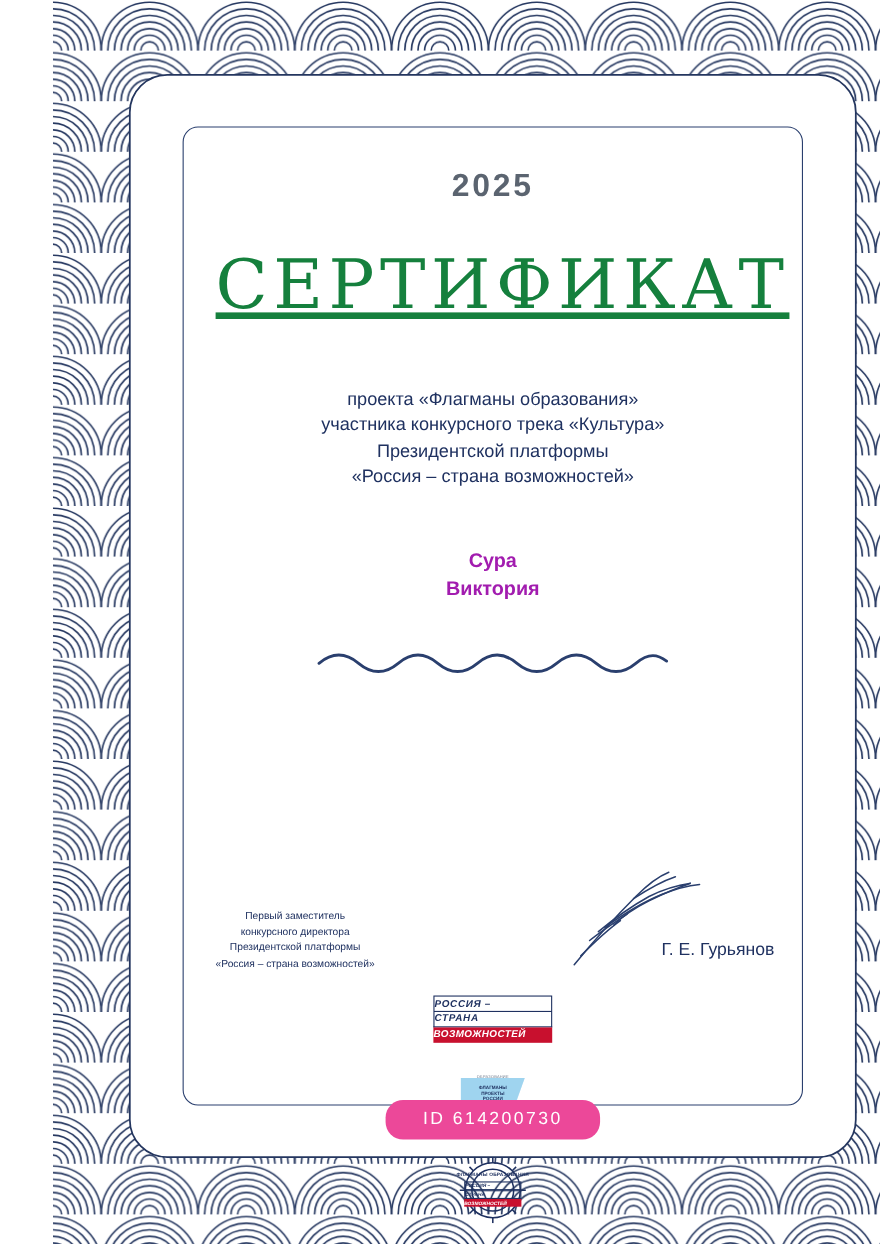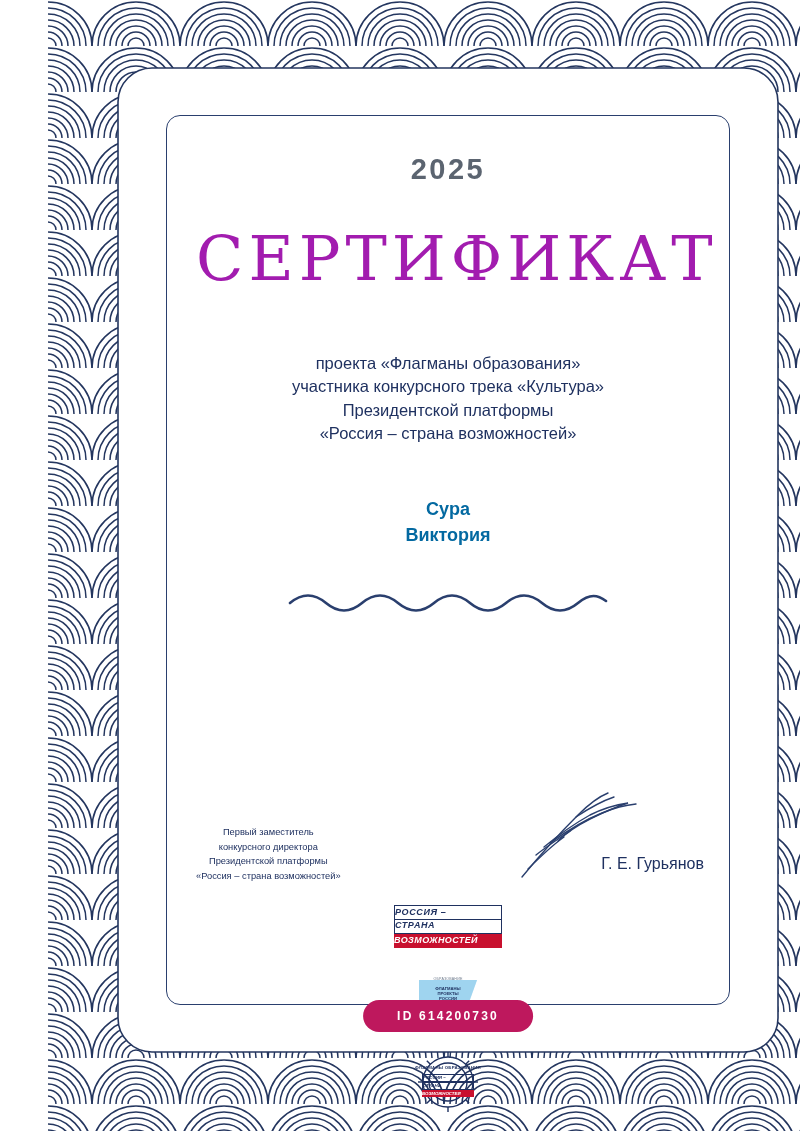--- a/index.html
+++ b/index.html
@@ -76,10 +76,11 @@
     font-family: "DejaVu Serif", serif;
     font-size: 62px;
     letter-spacing: 5px;
-    color: #a21caf;
+    color: #15803d;
     font-weight: 400;
     line-height: 1;
     white-space: nowrap;
+    text-decoration: underline;
   }
   .subtitle {
     margin-top: 62px;

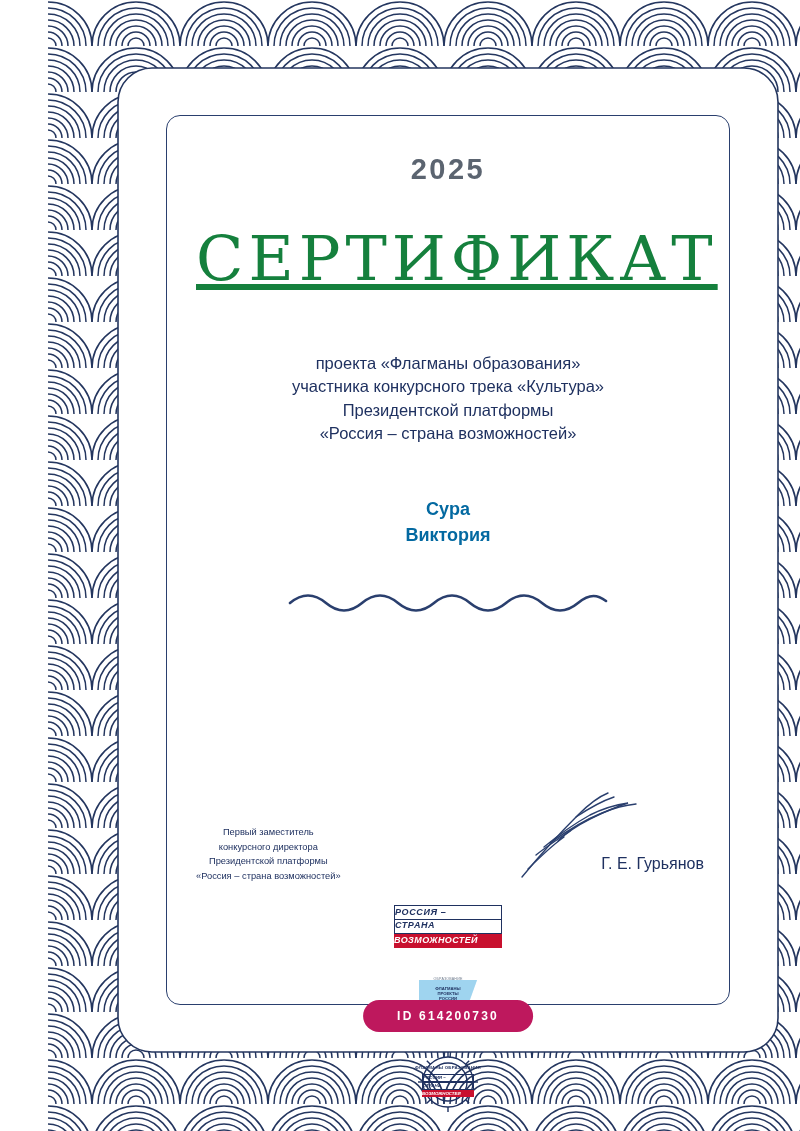--- a/index.html
+++ b/index.html
@@ -95,7 +95,7 @@
     font-size: 18px;
     font-weight: bold;
     line-height: 1.45;
-    color: #0369a1;
+    color: #a21caf;
   }
 
   

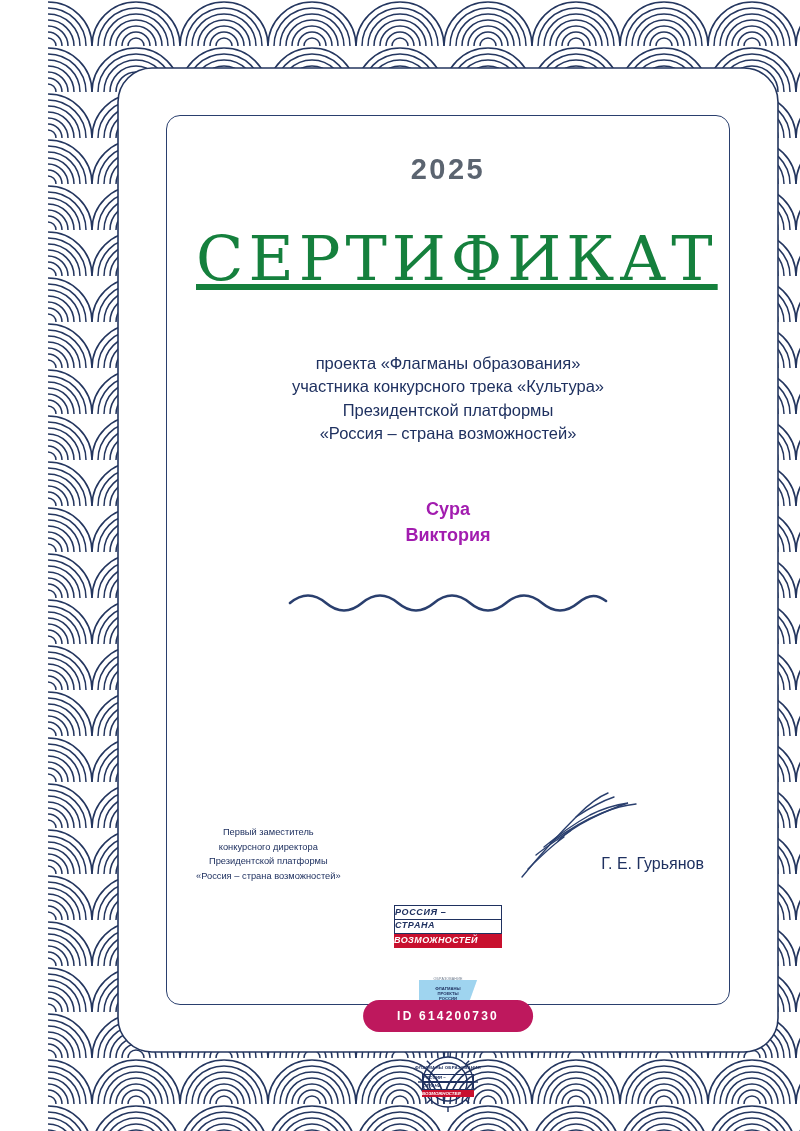--- a/index.html
+++ b/index.html
@@ -256,11 +256,11 @@
     left: 50%;
     transform: translateX(-50%);
     top: 1000px;
-    background: #be185d;
+    background: #ec4899;
     color: #ffffff;
-    font-size: 12px;
+    font-size: 16px;
     letter-spacing: 2.2px;
-    font-weight: bold;
+    font-weight: normal;
     padding: 9px 34px;
     border-radius: 16px;
     z-index: 3;

